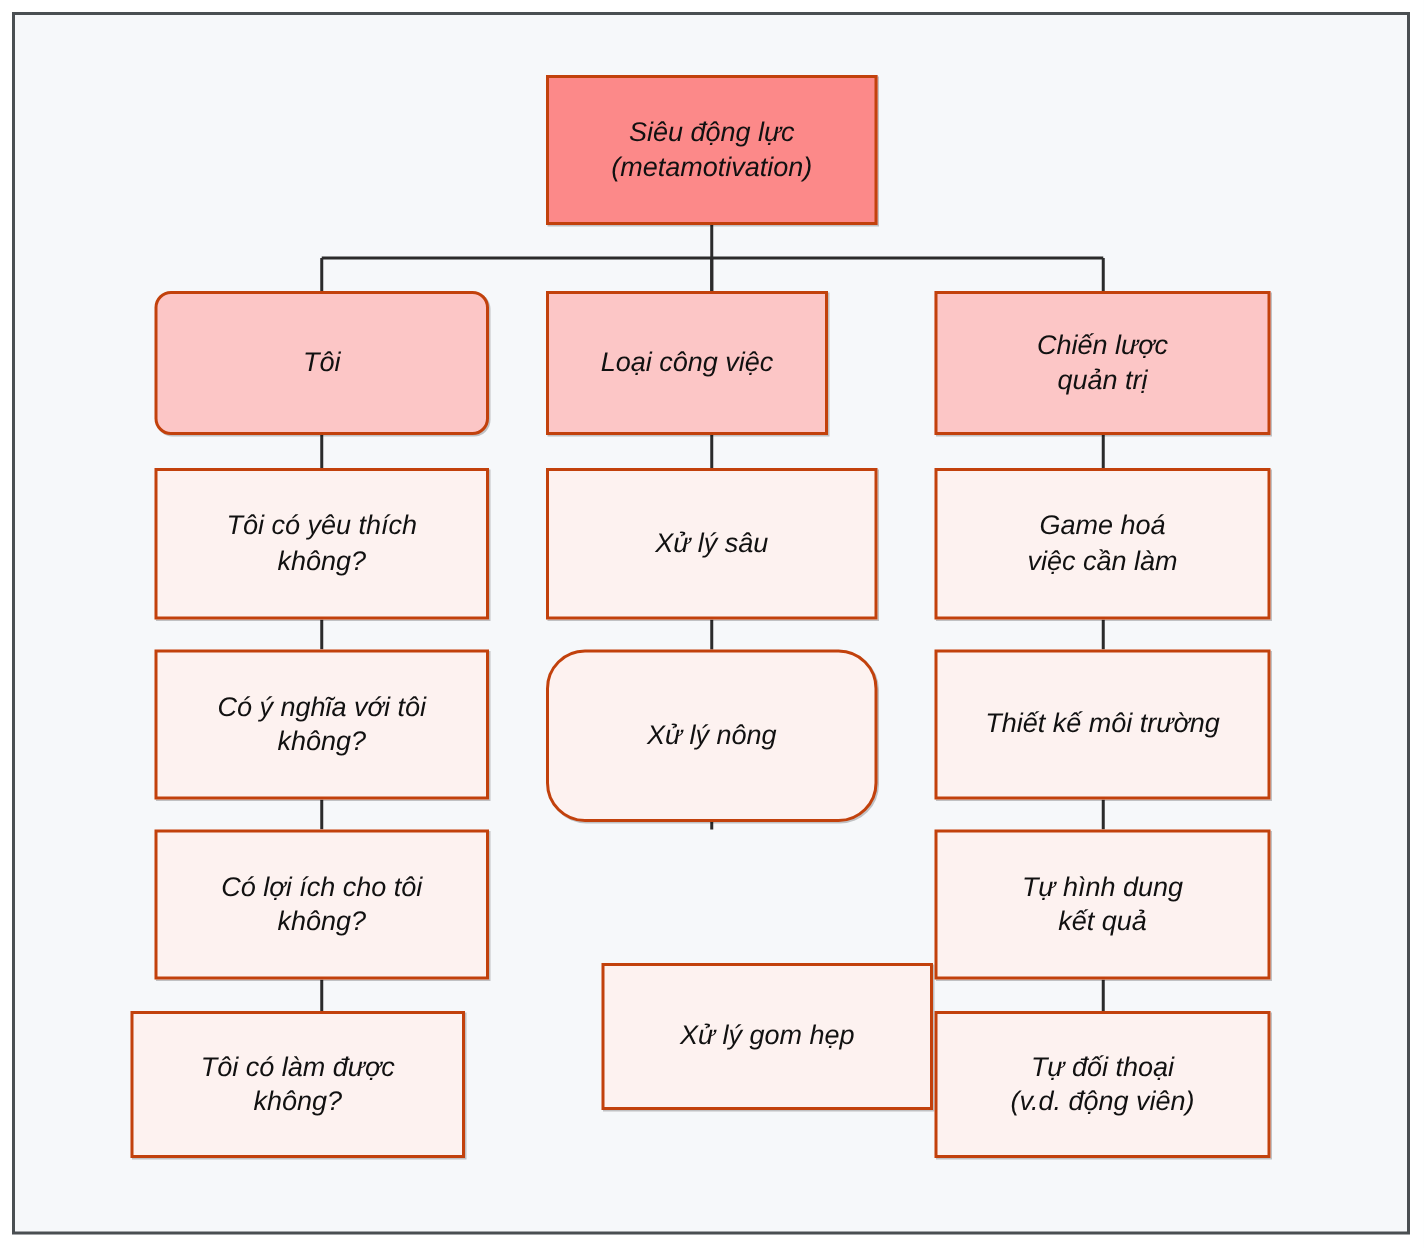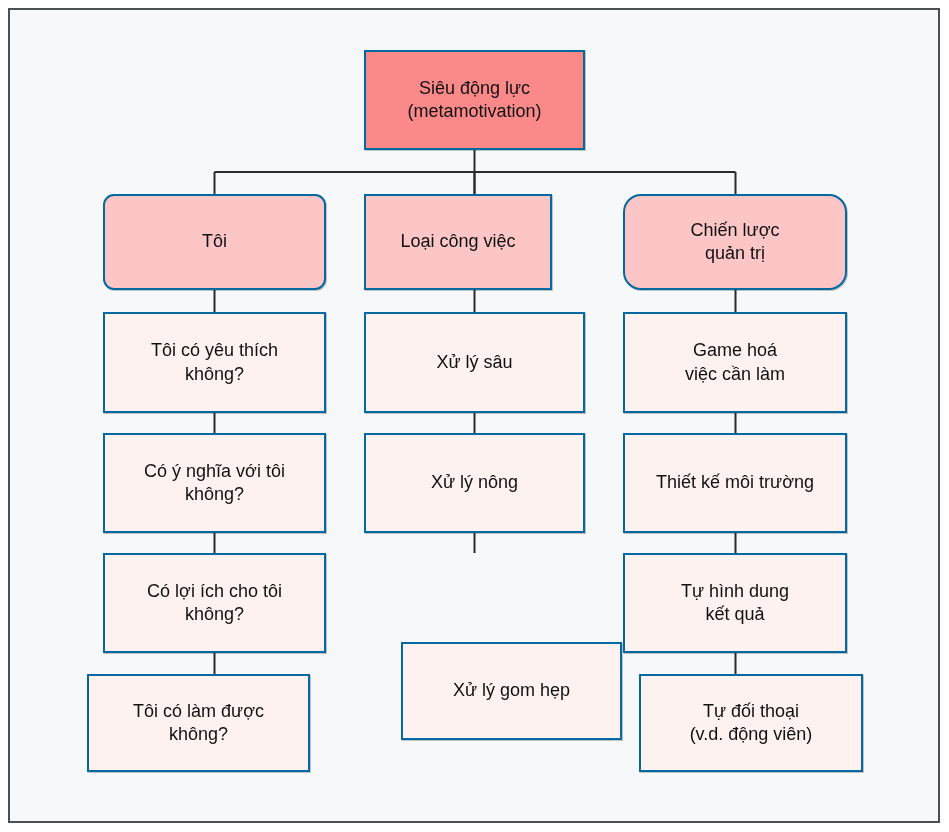--- a/index.html
+++ b/index.html
@@ -40,7 +40,7 @@
   .node {
     position: absolute;
     box-sizing: border-box;
-    border: 2px solid #0369a1;
+    border: 2px solid #c2410c;
     display: flex;
     align-items: center;
     justify-content: center;
@@ -49,6 +49,7 @@
     line-height: 1.28;
     white-space: pre-line;
     box-shadow: 1px 1px 0 rgba(0,0,0,0.22);
+    font-style: italic;
   }
   .node-root {
     background: #fc8989;

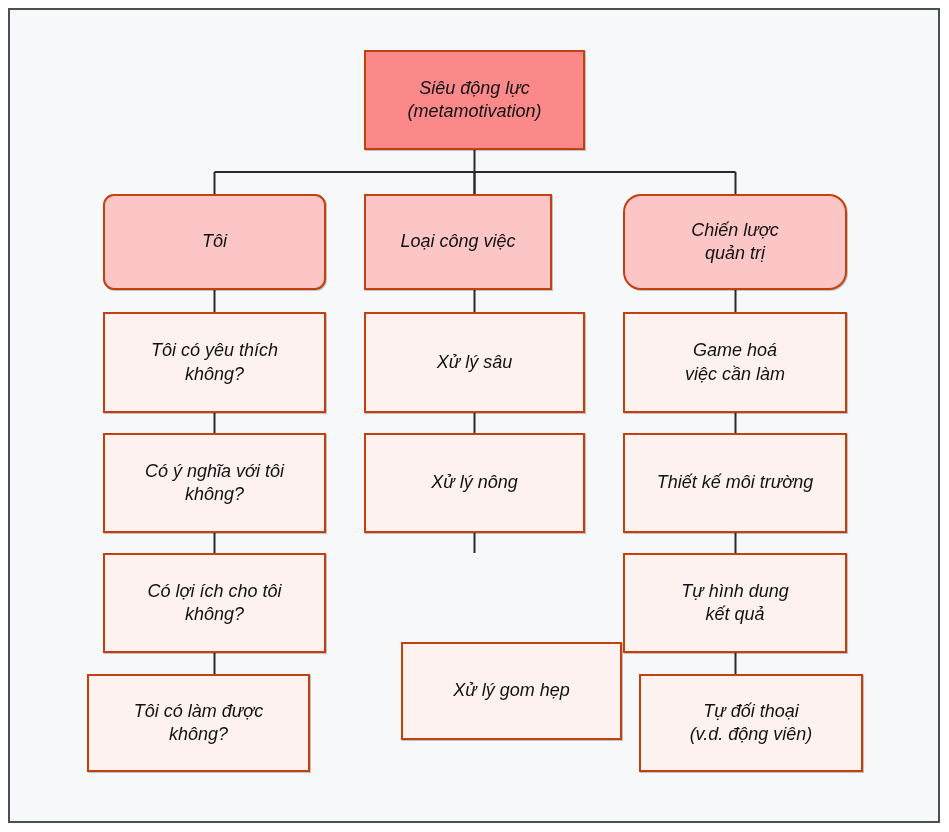--- a/index.html
+++ b/index.html
@@ -123,7 +123,7 @@
 
   <div class="node node-leaf" style="left:364px; top:642px; width:221px; height:98px;margin-left:37px;">Xử lý gom hẹp</div>
 
-  <div class="node node-cat" style="left:623px; top:194px; width:224px; height:96px;border-radius:18px;">Chiến lược
+  <div class="node node-cat" style="left:623px; top:194px; width:224px; height:96px;">Chiến lược
 quản trị</div>
 
   <div class="node node-leaf" style="left:623px; top:312px; width:224px; height:101px;">Game hoá

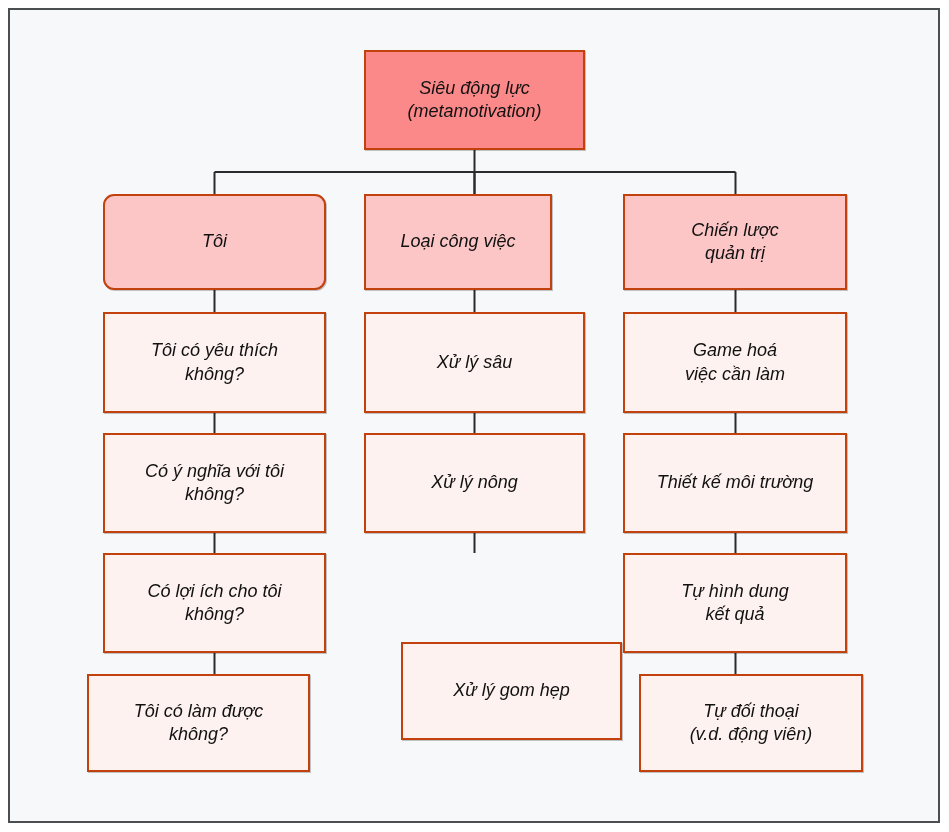--- a/index.html
+++ b/index.html
@@ -118,7 +118,7 @@
 
   <div class="node node-leaf" style="left:364px; top:312px; width:221px; height:101px;">Xử lý sâu</div>
 
-  <div class="node node-leaf" style="left:364px; top:433px; width:221px; height:100px;">Xử lý nông</div>
+  <div class="node node-leaf" style="left:364px; top:433px; width:221px; height:115px;border-radius:26px;">Xử lý nông</div>
 
 
   <div class="node node-leaf" style="left:364px; top:642px; width:221px; height:98px;margin-left:37px;">Xử lý gom hẹp</div>

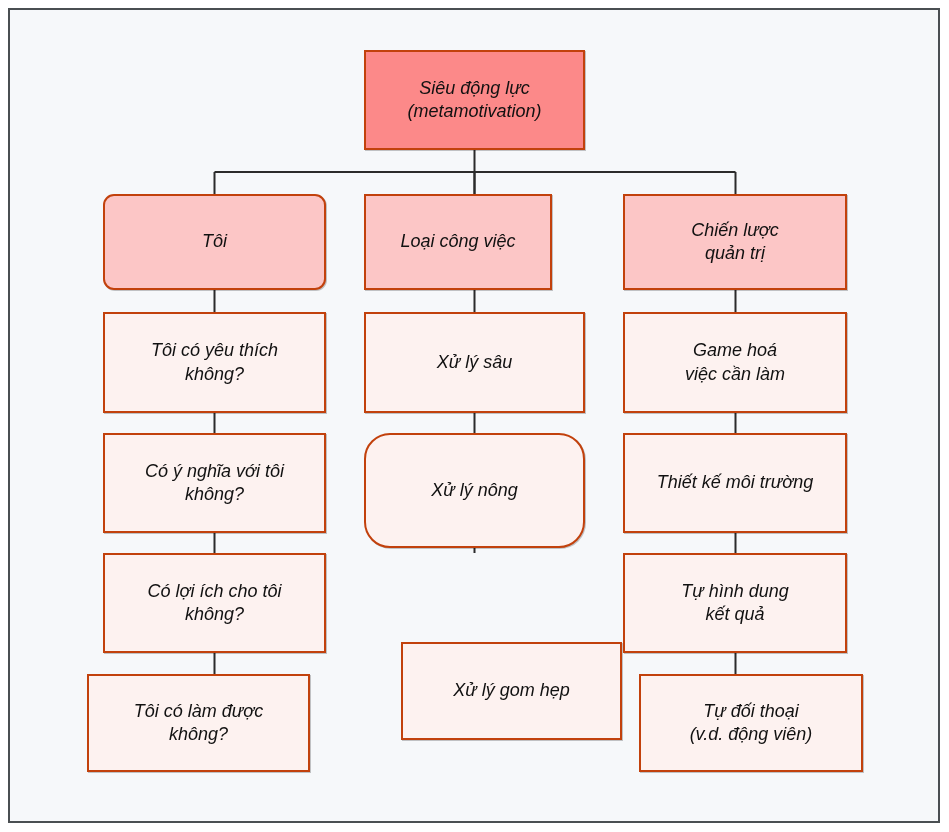--- a/index.html
+++ b/index.html
@@ -134,7 +134,7 @@
   <div class="node node-leaf" style="left:623px; top:553px; width:224px; height:100px;">Tự hình dung
 kết quả</div>
 
-  <div class="node node-leaf" style="left:623px; top:674px; width:224px; height:98px;margin-left:16px;">Tự đối thoại
+  <div class="node node-leaf" style="left:623px; top:674px; width:224px; height:98px;">Tự đối thoại
 (v.d. động viên)</div>
 
 </div>

